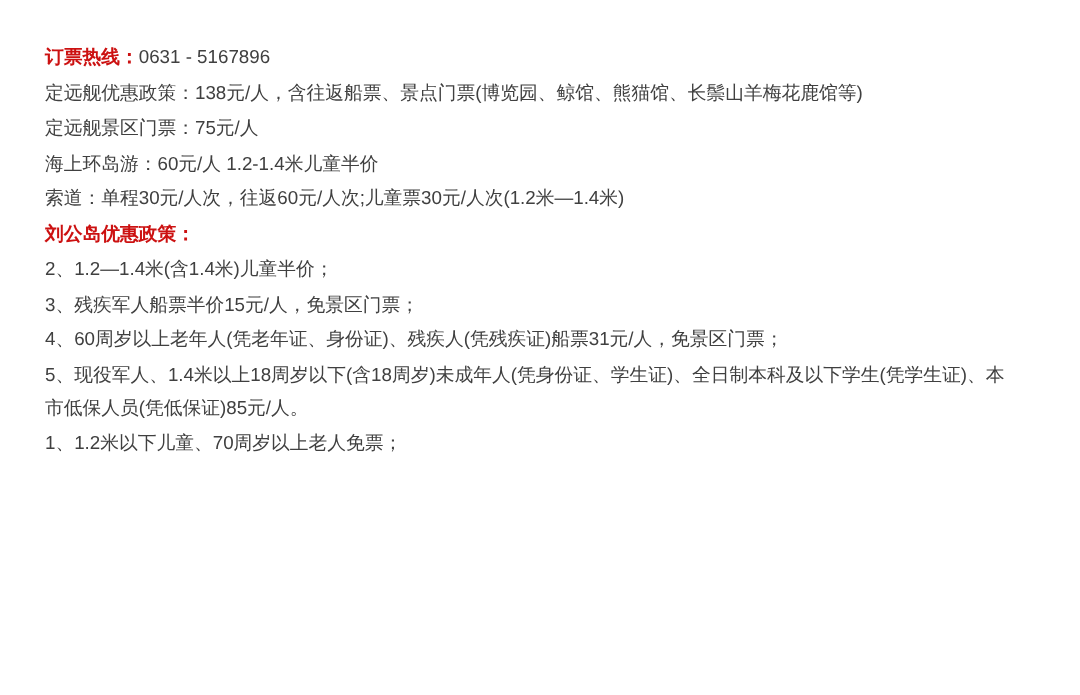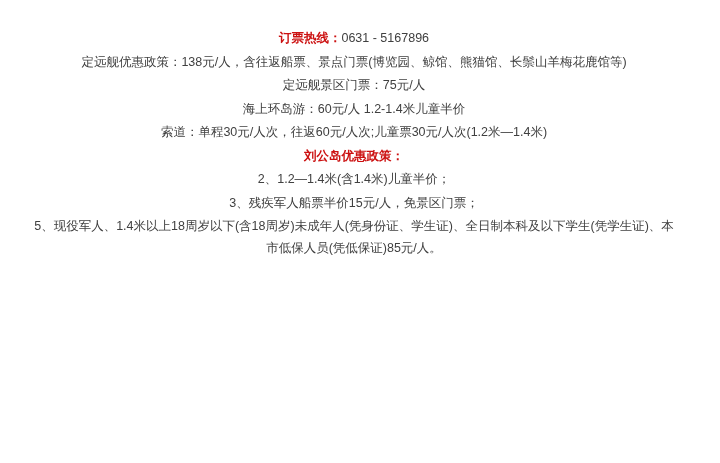--- a/index.html
+++ b/index.html
@@ -16,7 +16,6 @@
   }
   .content {
     padding: 27px 42px 0 30px;
-    text-align: center;
   }
   .line {
     line-height: 22px;

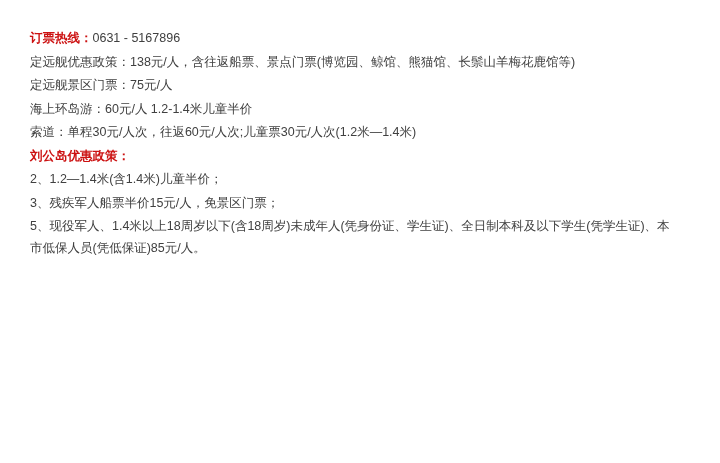--- a/index.html
+++ b/index.html
@@ -43,6 +43,7 @@
     <div class="line"><span class="em">刘公岛优惠政策：</span></div>
     <div class="line"><span>2、1.2—1.4米(含1.4米)儿童半价；</span></div>
     <div class="line"><span>3、残疾军人船票半价15元/人，免景区门票；</span></div>
+    <div class="line"><span>4、60周岁以上老年人(凭老年证、身份证)、残疾人(凭残疾证)船票31元/人，免景区门票；</span></div>
     <div class="line"><span>5、现役军人、1.4米以上18周岁以下(含18周岁)未成年人(凭身份证、学生证)、全日制本科及以下学生(凭学生证)、本市低保人员(凭低保证)85元/人。</span></div>
   </div>
 

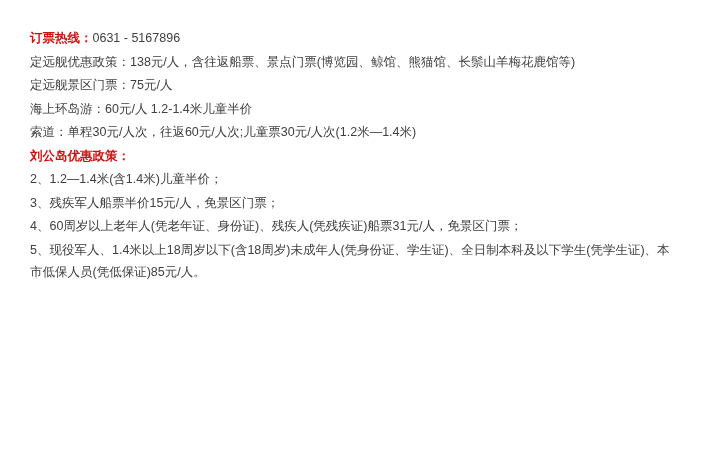--- a/index.html
+++ b/index.html
@@ -45,6 +45,7 @@
     <div class="line"><span>3、残疾军人船票半价15元/人，免景区门票；</span></div>
     <div class="line"><span>4、60周岁以上老年人(凭老年证、身份证)、残疾人(凭残疾证)船票31元/人，免景区门票；</span></div>
     <div class="line"><span>5、现役军人、1.4米以上18周岁以下(含18周岁)未成年人(凭身份证、学生证)、全日制本科及以下学生(凭学生证)、本市低保人员(凭低保证)85元/人。</span></div>
+    <div class="line"><span>1、1.2米以下儿童、70周岁以上老人免票；</span></div>
   </div>
 
 </body></html>

